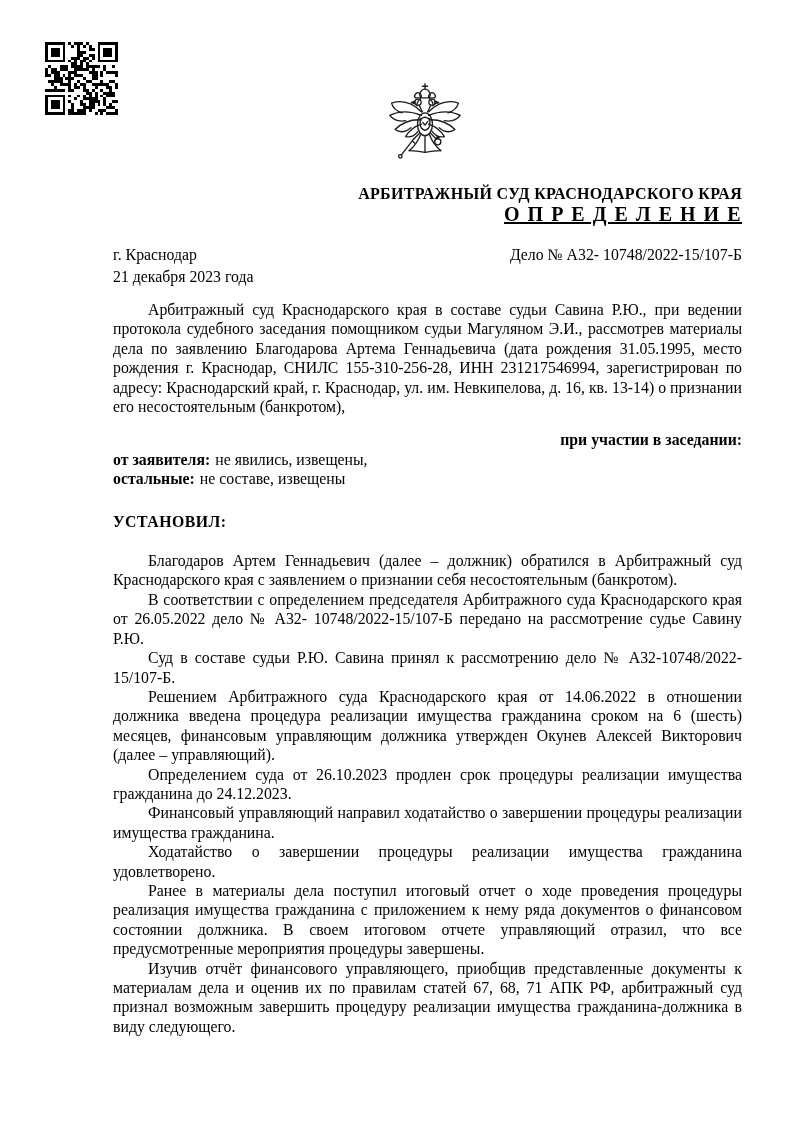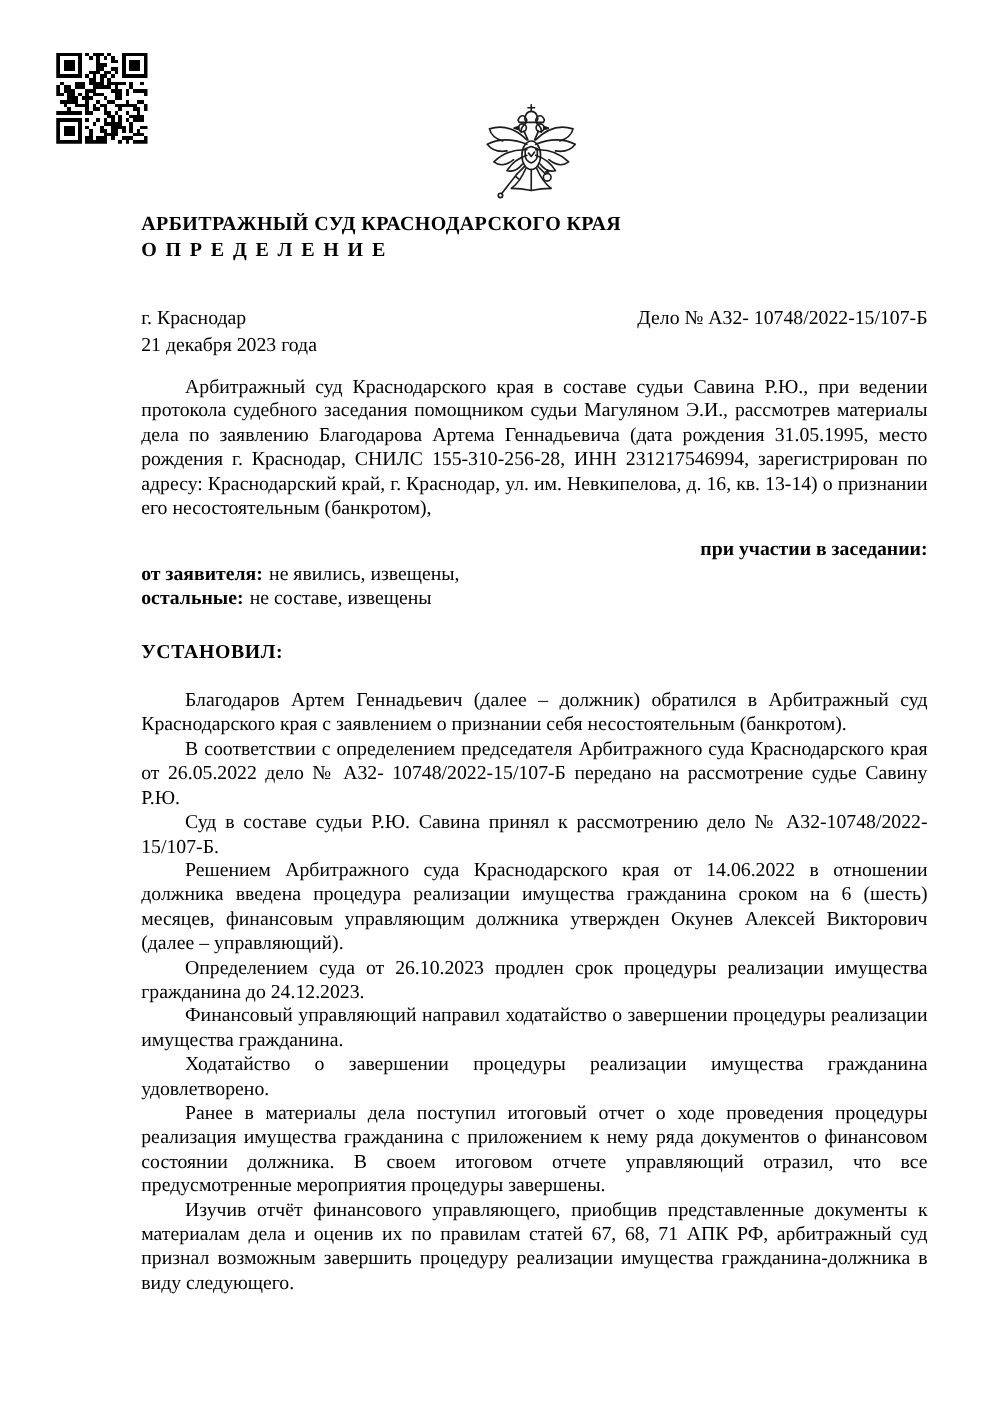--- a/index.html
+++ b/index.html
@@ -10,7 +10,7 @@
   }
   .qr{position:absolute;left:45px;top:42px;width:73px;height:73px;}
   .emblem{position:absolute;left:381px;top:80px;width:88px;height:92px;}
-  .titles{position:absolute;top:170px;left:113px;width:629px;text-align:left;font-weight:bold;}
+  .titles{position:absolute;top:184px;left:113px;width:629px;text-align:right;font-weight:bold;}
   .court-name{font-size:16px;line-height:20px;letter-spacing:0.3px;}
   .doc-type{font-size:16px;line-height:21px;letter-spacing:1.5px;}
   .content{position:absolute;top:244px;left:113px;width:629px;font-size:15.8px;line-height:19.4px;}

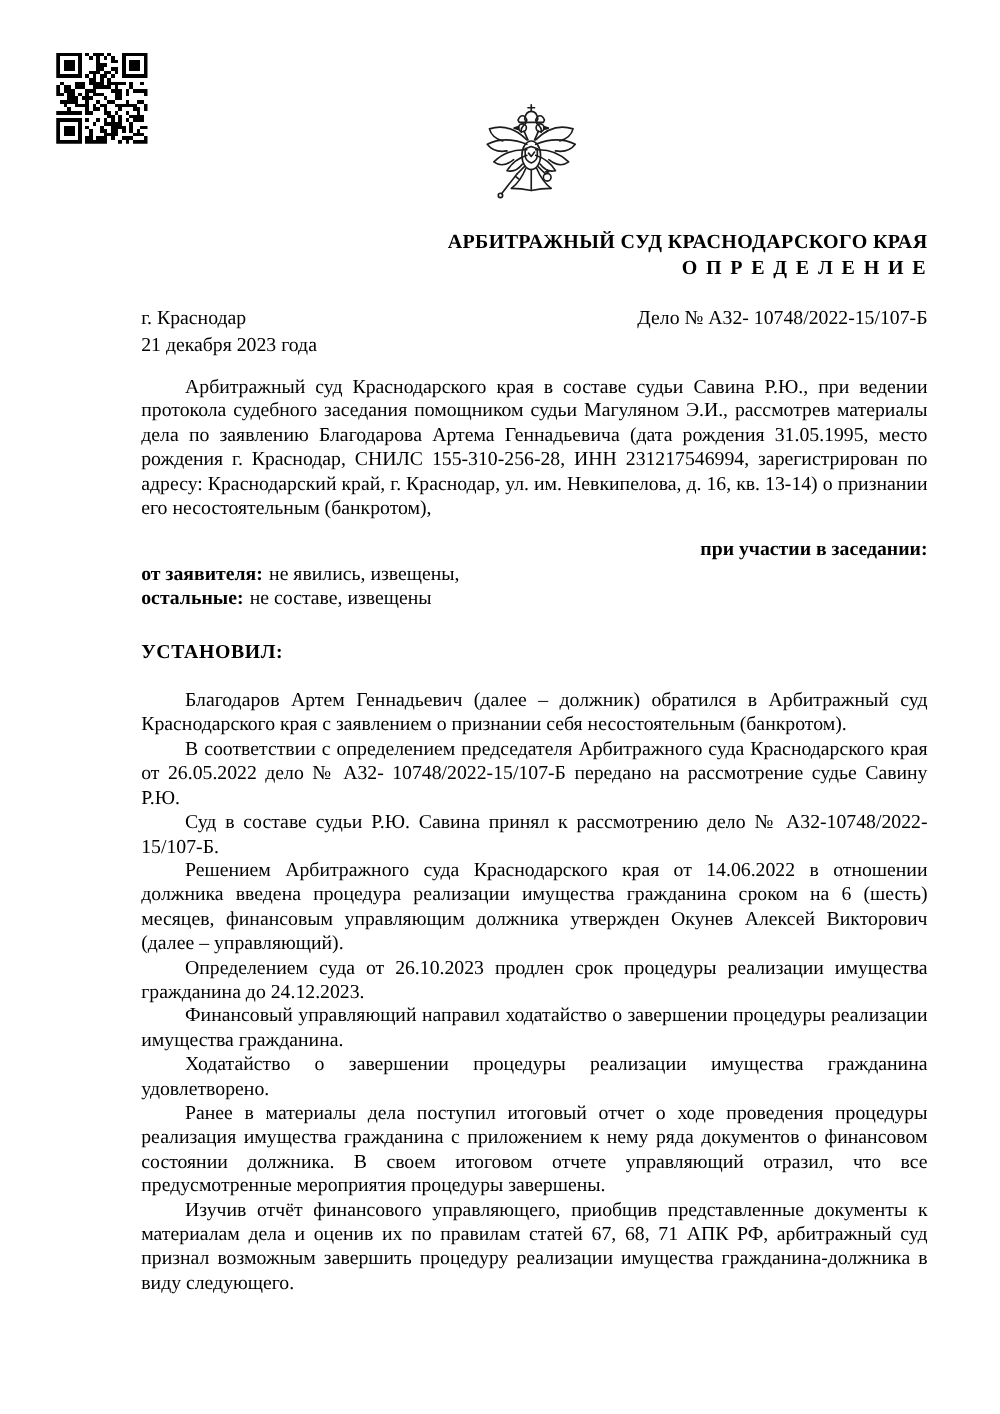--- a/index.html
+++ b/index.html
@@ -12,7 +12,7 @@
   .emblem{position:absolute;left:381px;top:80px;width:88px;height:92px;}
   .titles{position:absolute;top:184px;left:113px;width:629px;text-align:right;font-weight:bold;}
   .court-name{font-size:16px;line-height:20px;letter-spacing:0.3px;}
-  .doc-type{font-size:16px;line-height:21px;letter-spacing:1.5px;}
+  .doc-type{font-size:20px;line-height:21px;letter-spacing:1.5px;text-decoration:underline;}
   .content{position:absolute;top:244px;left:113px;width:629px;font-size:15.8px;line-height:19.4px;}
   .case-row{display:flex;justify-content:space-between;align-items:flex-start;line-height:22px;gap:24px;}
   .case-right{white-space:nowrap;}

